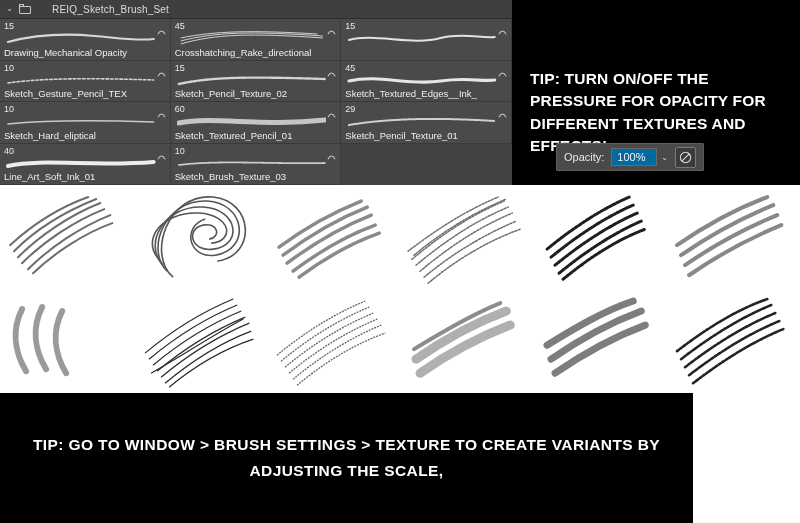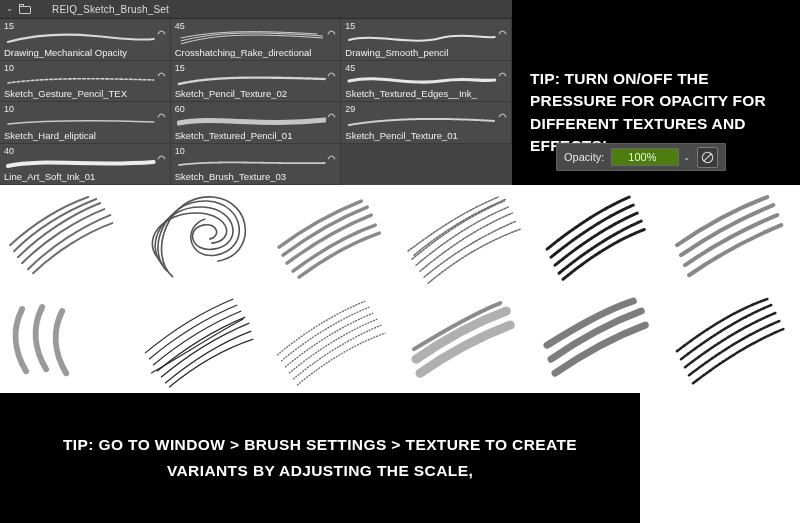--- a/index.html
+++ b/index.html
@@ -295,7 +295,6 @@
               <path d="M2 10 C30 3, 70 16, 100 8 C125 2, 145 9, 158 7" stroke="#e2e2e2" stroke-width="2" fill="none" stroke-linecap="round"></path>
             </svg>
           </span>
-          <span class="brush-name">Drawing_Smooth_pencil</span>
         </div>
 
         <div class="brush-cell">

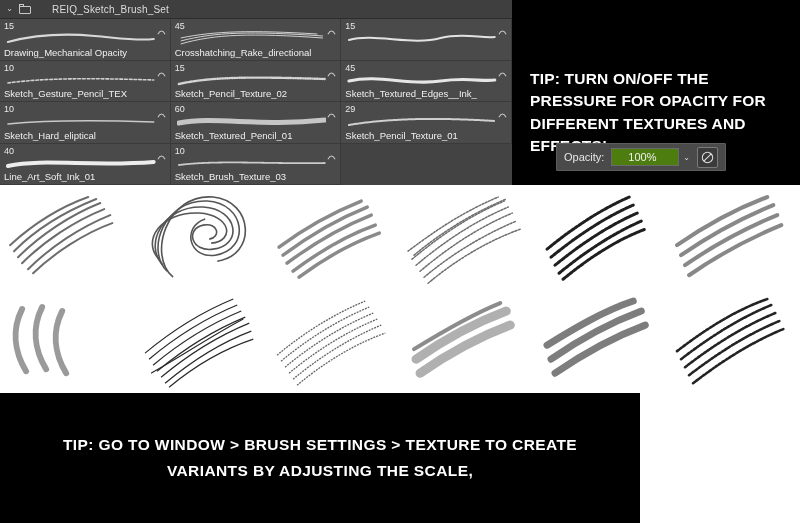--- a/index.html
+++ b/index.html
@@ -175,11 +175,11 @@
     font-weight: normal;
   }
   .opacity-field {
-    background: #4d7c0f;
+    background: #0369a1;
     border: 1px solid #6a6a6a;
     color: #f0f0f0;
     font-size: 11px;
-    padding: 2px 16px;
+    padding: 2px 5px;
     min-width: 34px;
     text-align: left;
   }

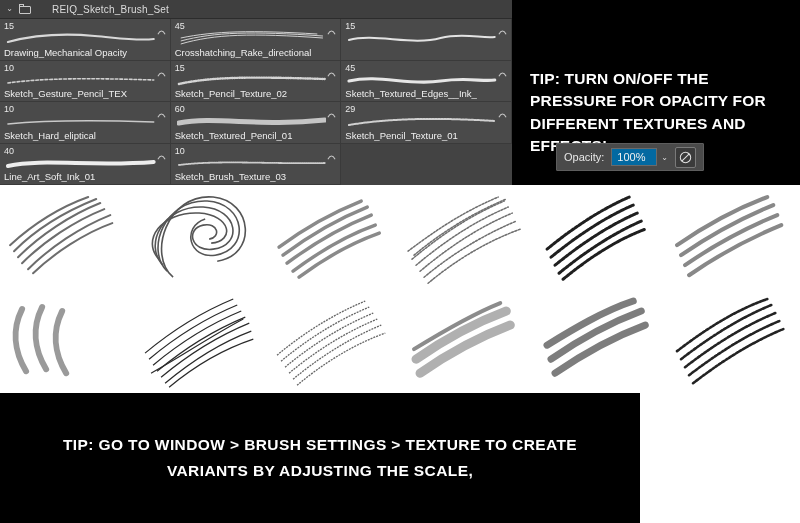--- a/index.html
+++ b/index.html
@@ -215,7 +215,7 @@
   .banner {
     position: absolute;
     left: 0; top: 393px;
-    width: 640px; height: 130px;
+    width: 693px; height: 130px;
     background: #000;
     color: #fff;
     display: flex;

